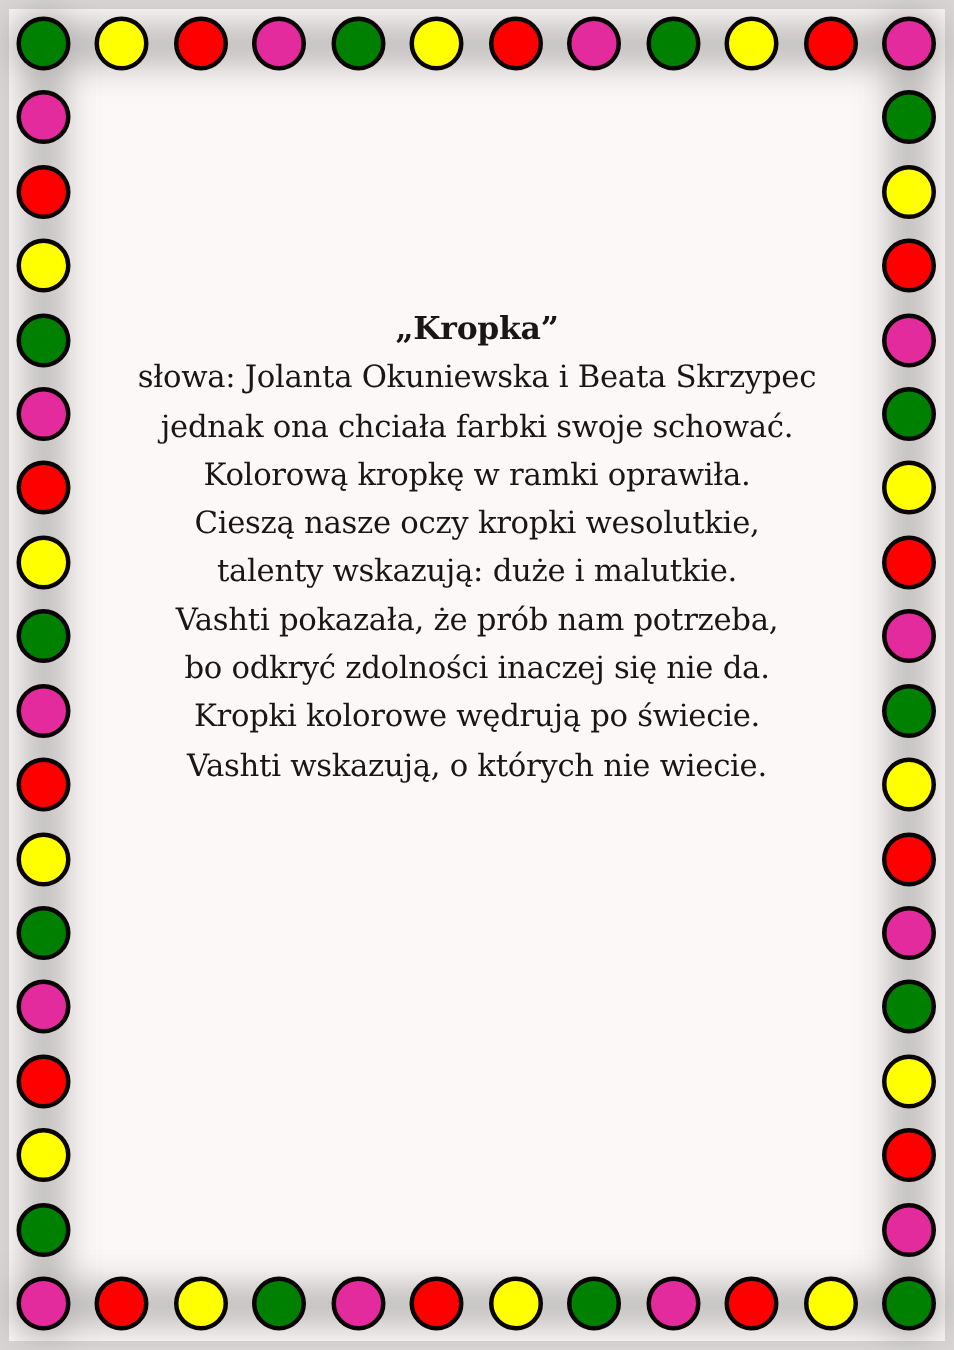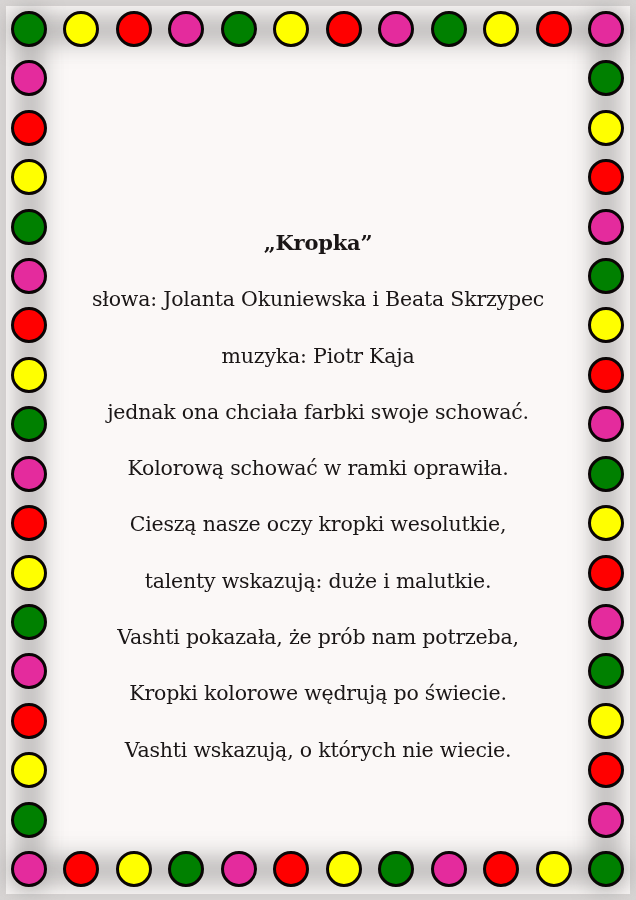--- a/index.html
+++ b/index.html
@@ -28,7 +28,7 @@
       font-size: 20.5px; line-height: 32.3px; letter-spacing: -0.2px;
     }
     .title { font-weight: bold; font-size: 21px; }
-    .line { display: block; white-space: nowrap; margin-top: 24px; }
+    .line { display: block; white-space: nowrap; }
   </style>
 </head>
 <body>

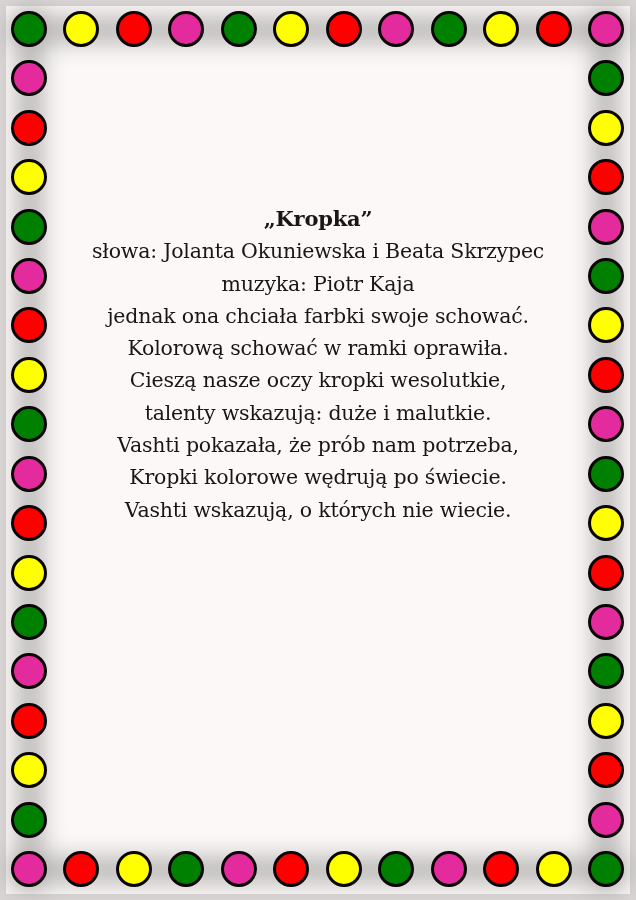--- a/index.html
+++ b/index.html
@@ -101,7 +101,6 @@
 <div class="text-block">
   <span class="line title">„Kropka”</span>
   <span class="line">słowa: Jolanta Okuniewska i Beata Skrzypec</span>
-  <span class="line">muzyka: Piotr Kaja</span>
   <span class="line">jednak ona chciała farbki swoje schować.</span>
   <span class="line">Kolorową schować w ramki oprawiła.</span>
   <span class="line">Cieszą nasze oczy kropki wesolutkie,</span>

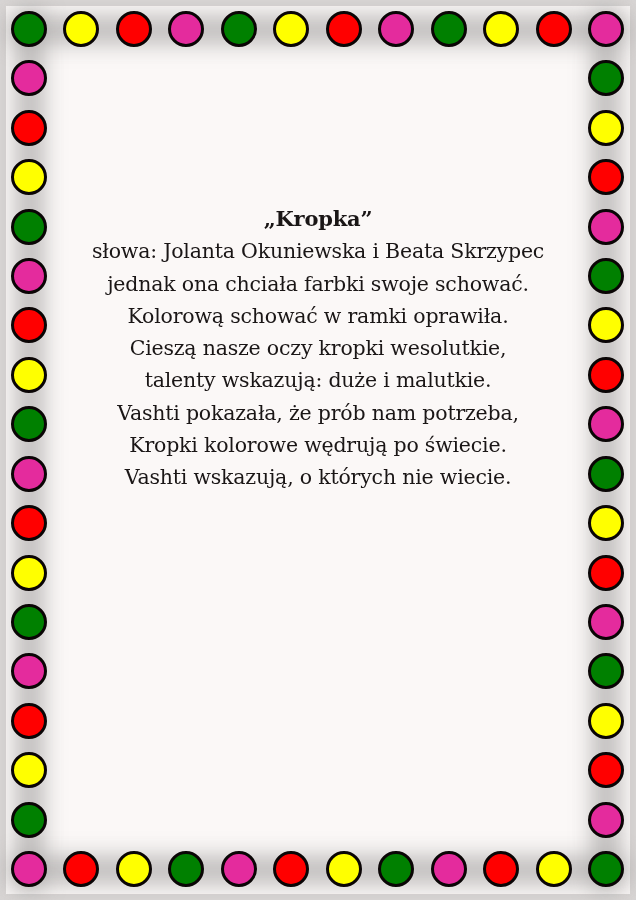--- a/index.html
+++ b/index.html
@@ -102,7 +102,7 @@
   <span class="line title">„Kropka”</span>
   <span class="line">słowa: Jolanta Okuniewska i Beata Skrzypec</span>
   <span class="line">jednak ona chciała farbki swoje schować.</span>
-  <span class="line">Kolorową schować w ramki oprawiła.</span>
+  <span class="line">Kolorową kropkę w ramki oprawiła.</span>
   <span class="line">Cieszą nasze oczy kropki wesolutkie,</span>
   <span class="line">talenty wskazują: duże i malutkie.</span>
   <span class="line">Vashti pokazała, że prób nam potrzeba,</span>

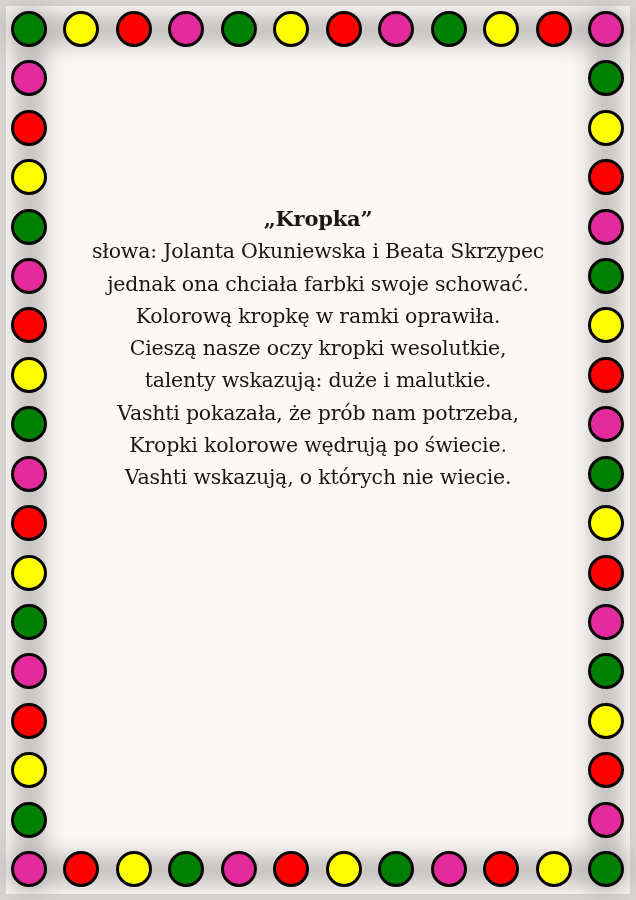--- a/index.html
+++ b/index.html
@@ -106,6 +106,7 @@
   <span class="line">Cieszą nasze oczy kropki wesolutkie,</span>
   <span class="line">talenty wskazują: duże i malutkie.</span>
   <span class="line">Vashti pokazała, że prób nam potrzeba,</span>
+  <span class="line">bo odkryć zdolności inaczej się nie da.</span>
   <span class="line">Kropki kolorowe wędrują po świecie.</span>
   <span class="line">Vashti wskazują, o których nie wiecie.</span>
 </div>

